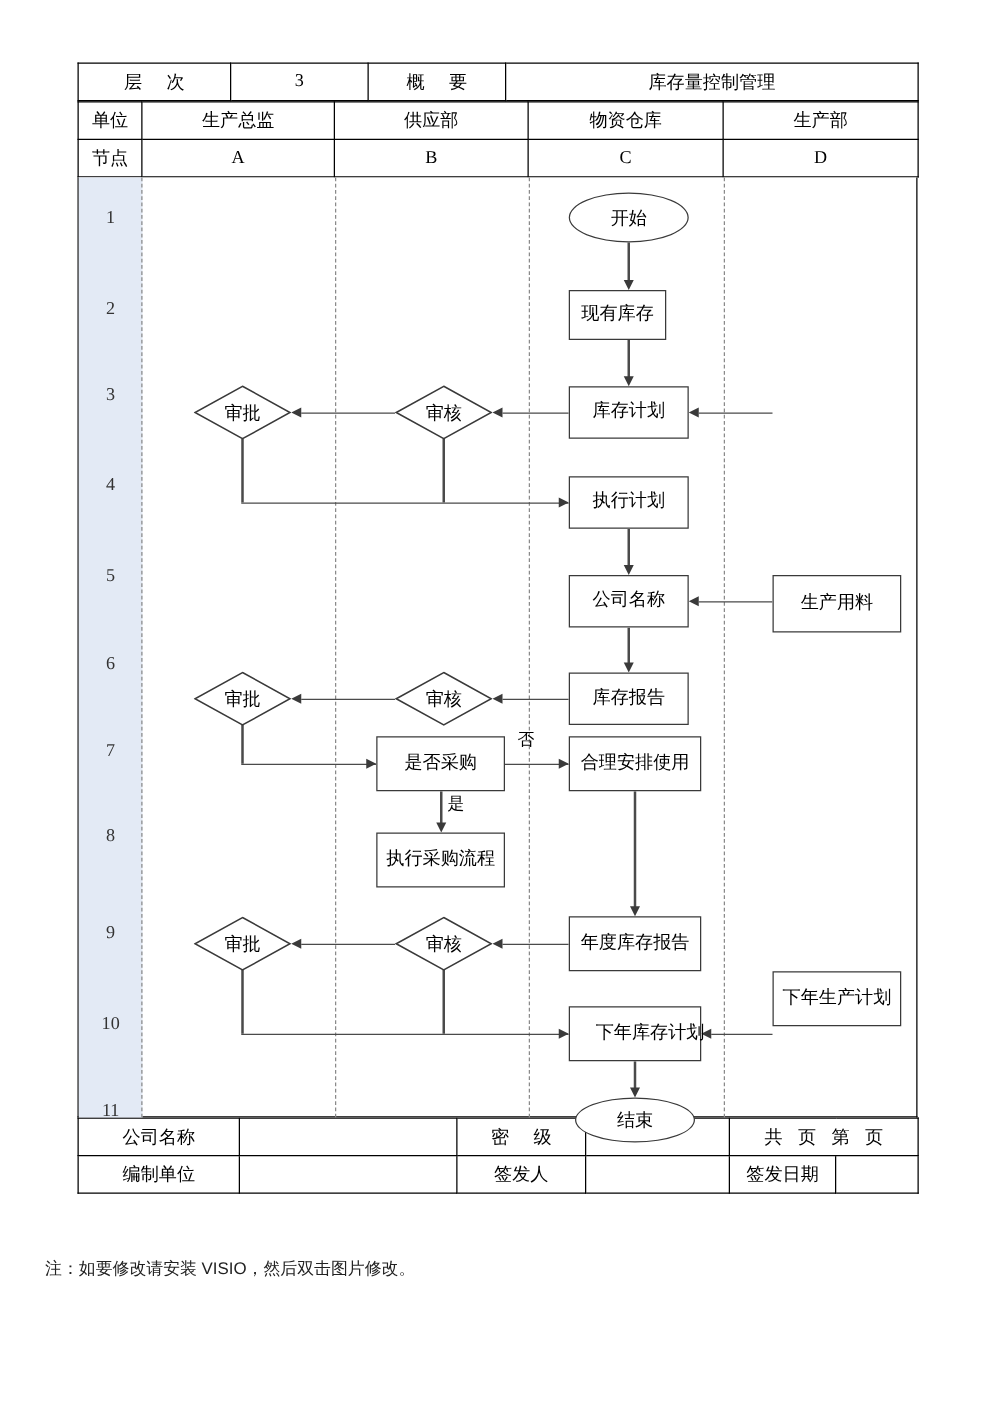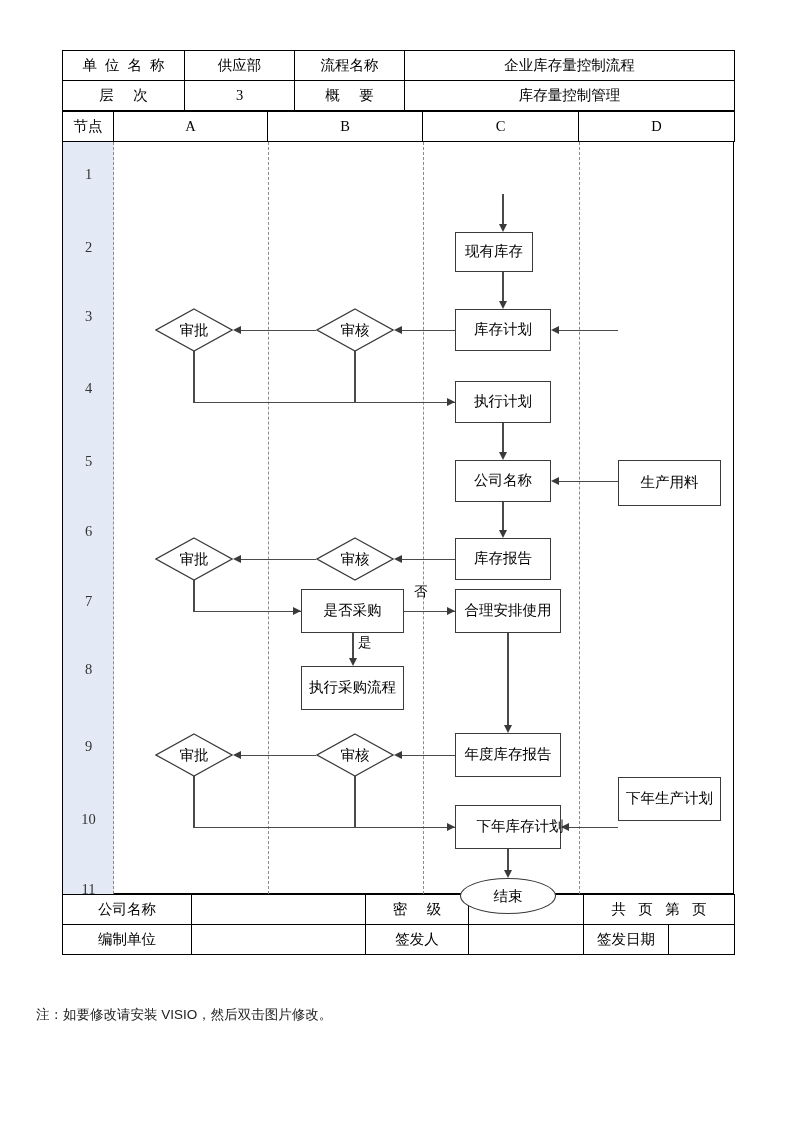--- a/index.html
+++ b/index.html
@@ -159,12 +159,6 @@
         <col style="width:330px">
     </colgroup>
     <tbody>
-      <tr>
-        <td class="shade wide-sp">单位名称</td>
-        <td>供应部</td>
-        <td class="shade">流程名称</td>
-        <td>企业库存量控制流程</td>
-      </tr>
       <tr>
         <td class="shade wide-sp">层  次</td>
         <td>3</td>

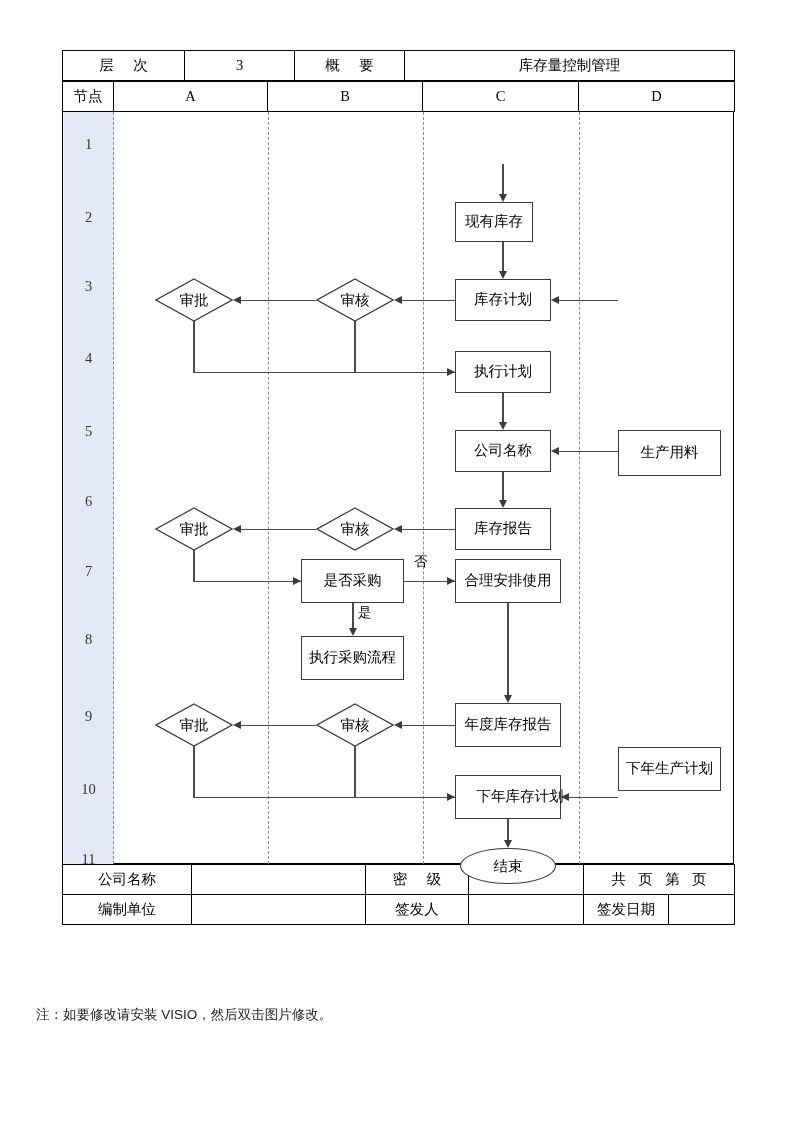--- a/index.html
+++ b/index.html
@@ -177,6 +177,13 @@
         <col style="width:156px">
     </colgroup>
     <tbody>
+      <tr>
+        <td class="shade">单位</td>
+        <td>生产总监</td>
+        <td>供应部</td>
+        <td>物资仓库</td>
+        <td>生产部</td>
+      </tr>
       <tr>
         <td class="shade">节点</td>
         <td class="shade">A</td>

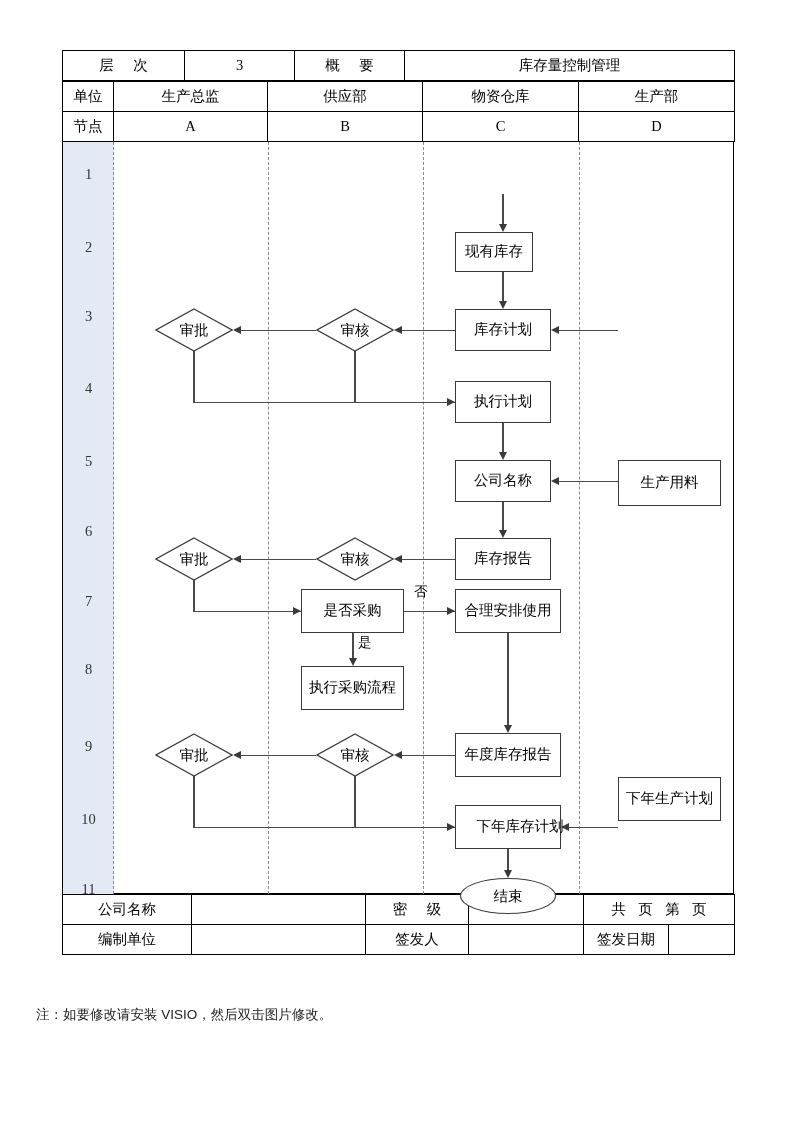--- a/index.html
+++ b/index.html
@@ -214,6 +214,9 @@
     <div class="lane-sep" style="left:360px"></div>
     <div class="lane-sep" style="left:516px"></div>
 
+    <div class="term" style="left:392px; top:12px; width:96px; height:40px;">
+      <span>开始</span>
+    </div>
     <div class="ln lnv" style="left:439.3px; top:52px; height:32px;"></div>
     <div class="arrow ar-down" style="left:435.5px; top:82px;"></div>
 

